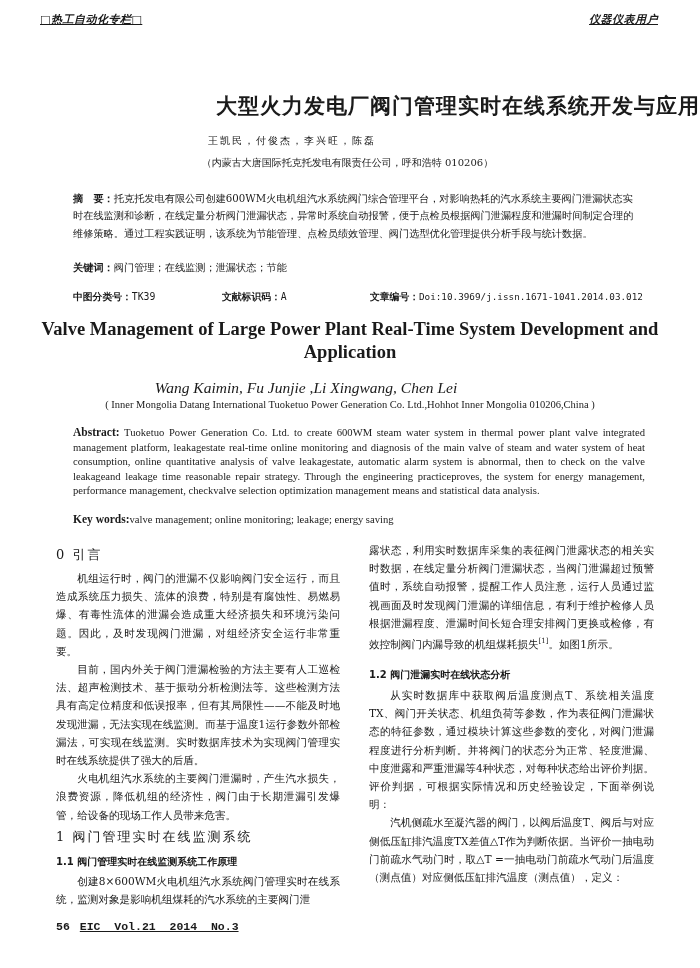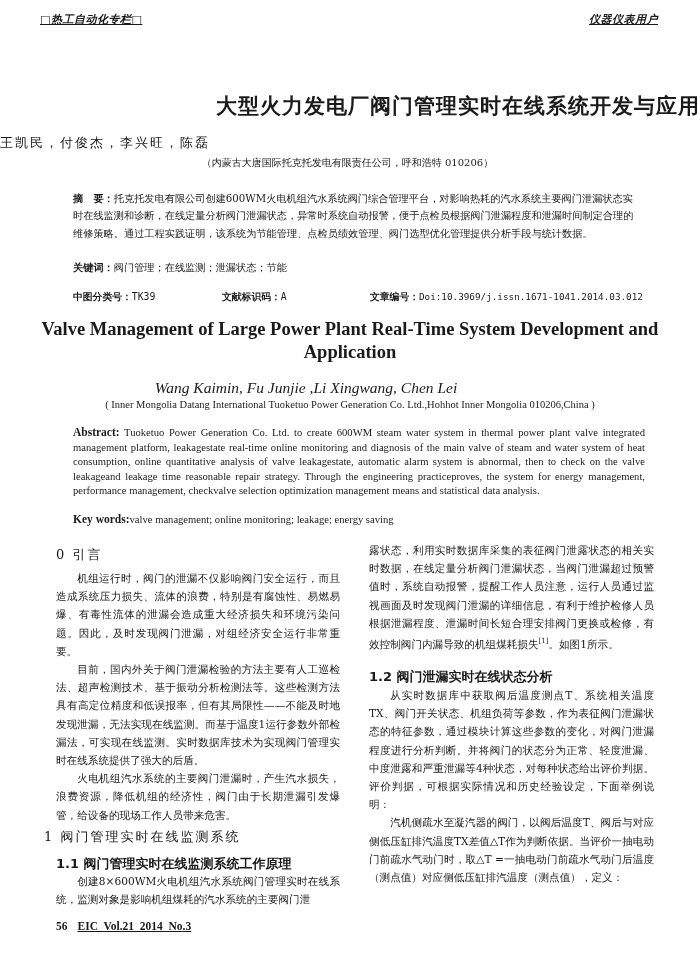--- a/index.html
+++ b/index.html
@@ -8,7 +8,7 @@
   .abs { position: absolute; }
   .hdr { font-size: 11px; font-weight: bold; text-decoration: underline; letter-spacing: 0.5px; font-style: italic; }
   .title-cn { left: 0; width: 700px; top: 92px; text-align: right; font-size: 21px; font-weight: bold; letter-spacing: 1px; }
-  .authors-cn { left: 0; width: 584px; top: 134px; font-size: 13px; letter-spacing: 2px; font-family: "DejaVu Serif", serif; }
+  .authors-cn { left: 0; width: 584px; top: 134px; text-align: center; font-size: 10px; letter-spacing: 2px; font-family: "DejaVu Serif", serif; }
   .affil-cn { left: 0; width: 695px; top: 156px; text-align: center; font-size: 10px; font-family: "DejaVu Serif", serif; }
   .abs-cn { left: 73px; width: 570px; top: 190px; font-size: 10.2px; line-height: 17.3px; font-family: "DejaVu Serif", serif; }
   .abs-cn b, .kw-cn b { font-family: "DejaVu Sans", sans-serif; font-weight: bold; }

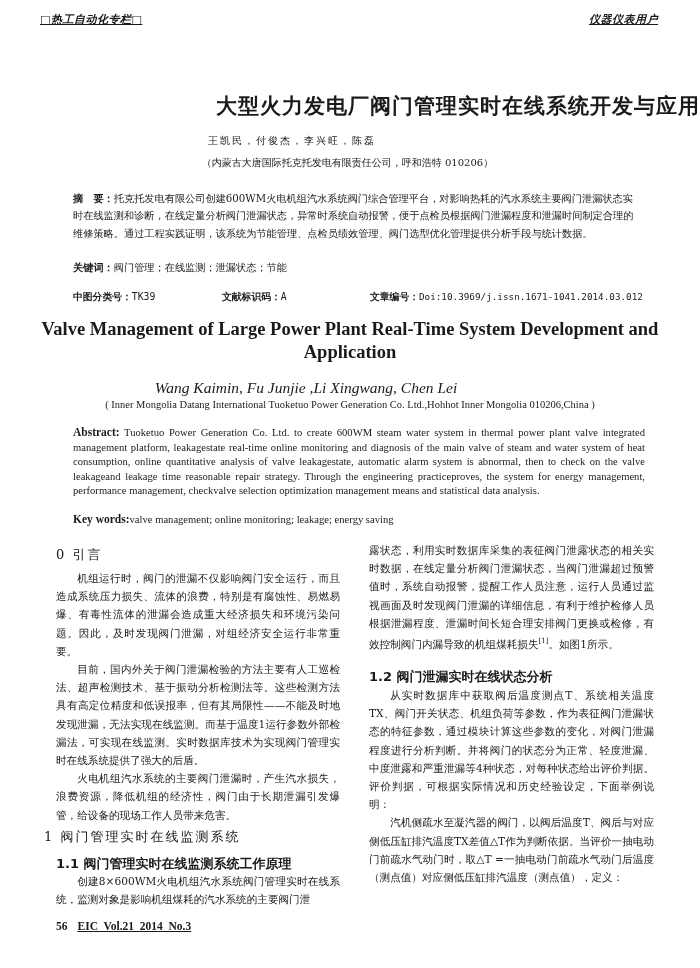--- a/index.html
+++ b/index.html
@@ -28,7 +28,7 @@
   .col-l { left: 56px; width: 284px; }
   .col-r { left: 369px; width: 285px; }
   .sec-h { font-family: "DejaVu Serif", serif; font-size: 13px; letter-spacing: 2px; }
-  .sub-h { font-family: "DejaVu Sans", sans-serif; font-size: 13px; font-weight: bold; }
+  .sub-h { font-family: "DejaVu Sans", sans-serif; font-size: 10px; font-weight: bold; }
   .footer { left: 56px; top: 920px; font-size: 11.5px; font-family: Liberation Serif, serif; font-weight: bold; }
   .footer .j { text-decoration: underline; margin-left: 10px; font-weight: bold; }
   sup { font-size: 7px; }

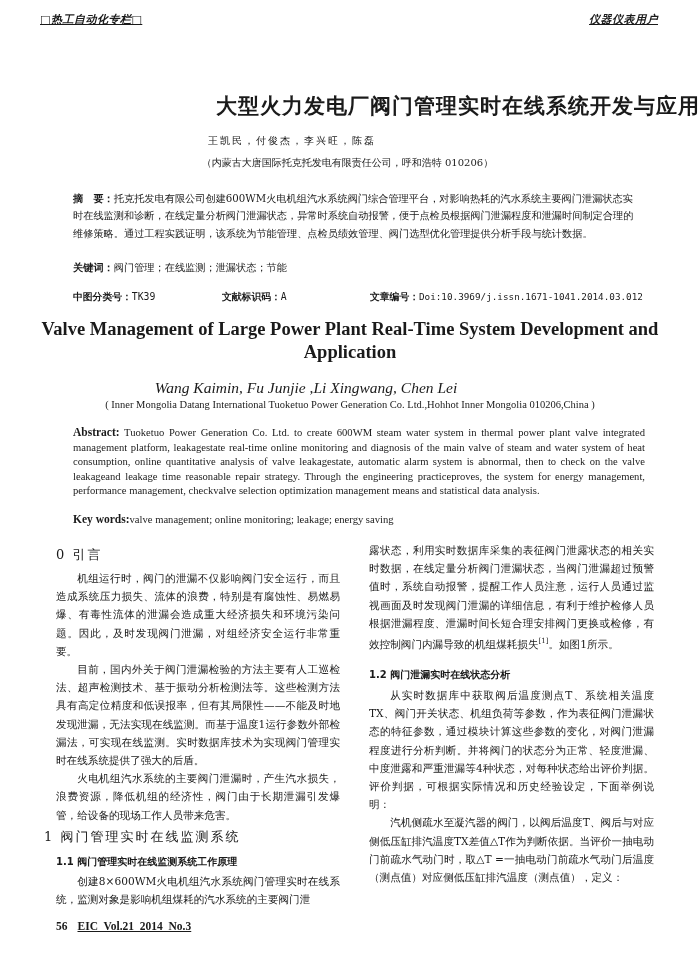--- a/index.html
+++ b/index.html
@@ -77,7 +77,7 @@
   <p>目前，国内外关于阀门泄漏检验的方法主要有人工巡检法、超声检测技术、基于振动分析检测法等。这些检测方法具有高定位精度和低误报率，但有其局限性——不能及时地发现泄漏，无法实现在线监测。而基于温度1运行参数外部检漏法，可实现在线监测。实时数据库技术为实现阀门管理实时在线系统提供了强大的后盾。</p>
   <p>火电机组汽水系统的主要阀门泄漏时，产生汽水损失，浪费资源，降低机组的经济性，阀门由于长期泄漏引发爆管，给设备的现场工作人员带来危害。</p>
 </div>
-<div class="abs sec-h" style="left:44px; top:828px;">1 阀门管理实时在线监测系统</div>
+<div class="abs sec-h" style="left:56px; top:828px;">1 阀门管理实时在线监测系统</div>
 <div class="abs sub-h" style="left:56px; top:855px;">1.1 阀门管理实时在线监测系统工作原理</div>
 <div class="abs col col-l" style="top:872px;">
   <p>创建8×600WM火电机组汽水系统阀门管理实时在线系统，监测对象是影响机组煤耗的汽水系统的主要阀门泄</p>

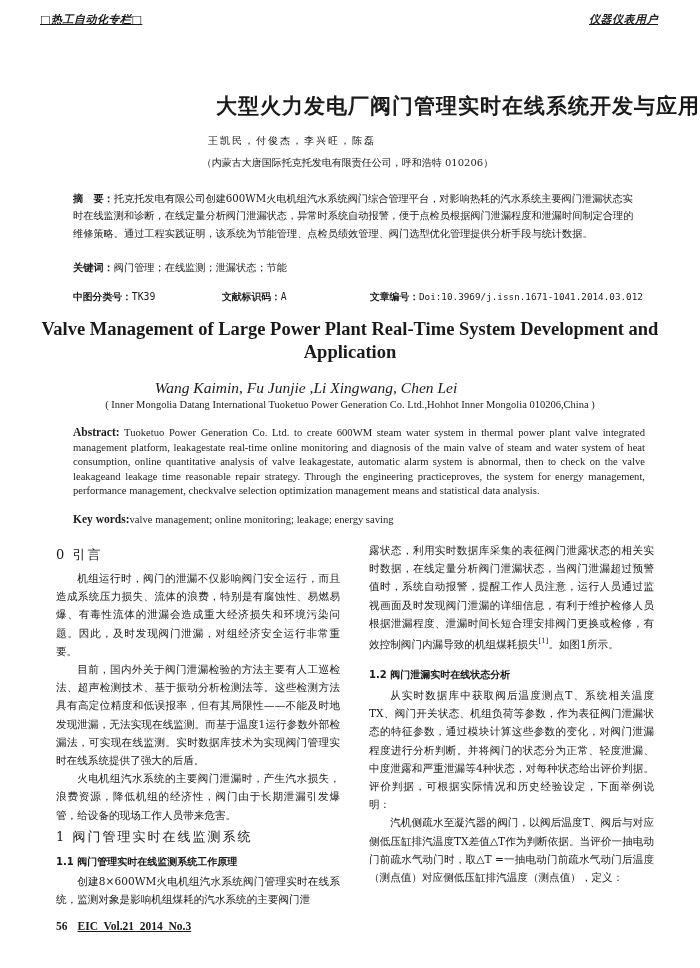--- a/index.html
+++ b/index.html
@@ -29,7 +29,7 @@
   .col-r { left: 369px; width: 285px; }
   .sec-h { font-family: "DejaVu Serif", serif; font-size: 13px; letter-spacing: 2px; }
   .sub-h { font-family: "DejaVu Sans", sans-serif; font-size: 10px; font-weight: bold; }
-  .footer { left: 56px; top: 920px; font-size: 11.5px; font-family: Liberation Serif, serif; font-weight: bold; }
+  .footer { left: 56px; top: 920px; font-size: 11.5px; font-family: Liberation Mono, monospace; font-weight: bold; }
   .footer .j { text-decoration: underline; margin-left: 10px; font-weight: bold; }
   sup { font-size: 7px; }
 </style>

